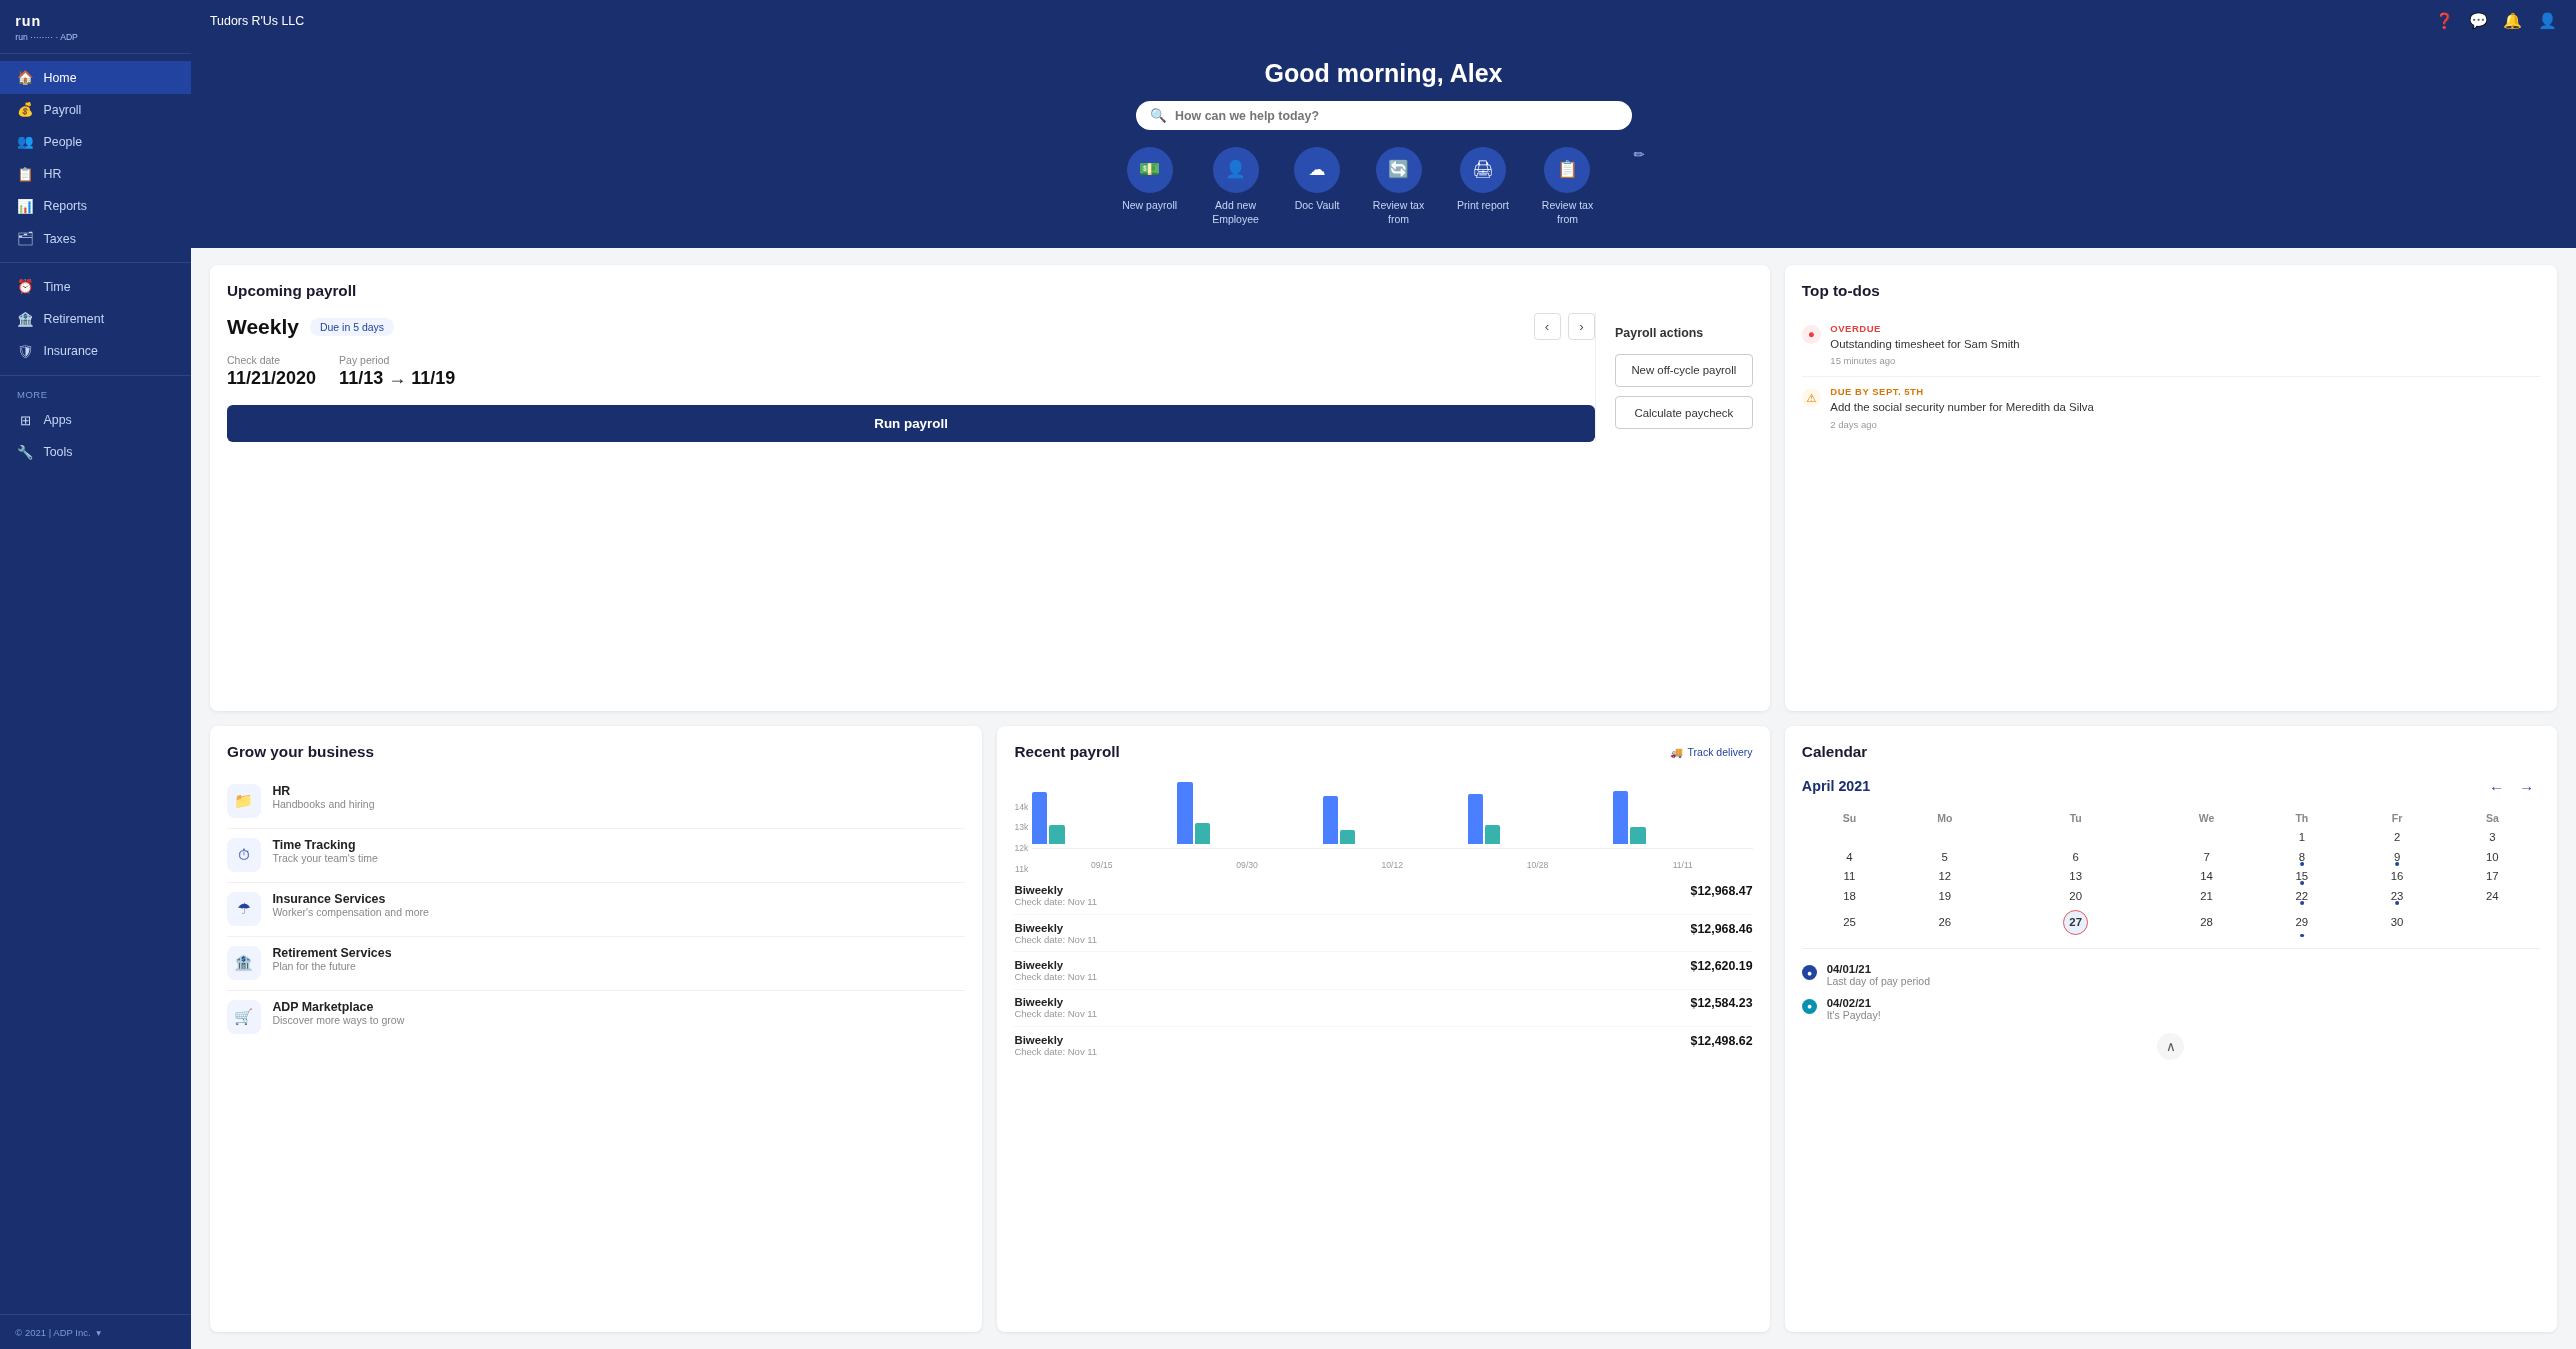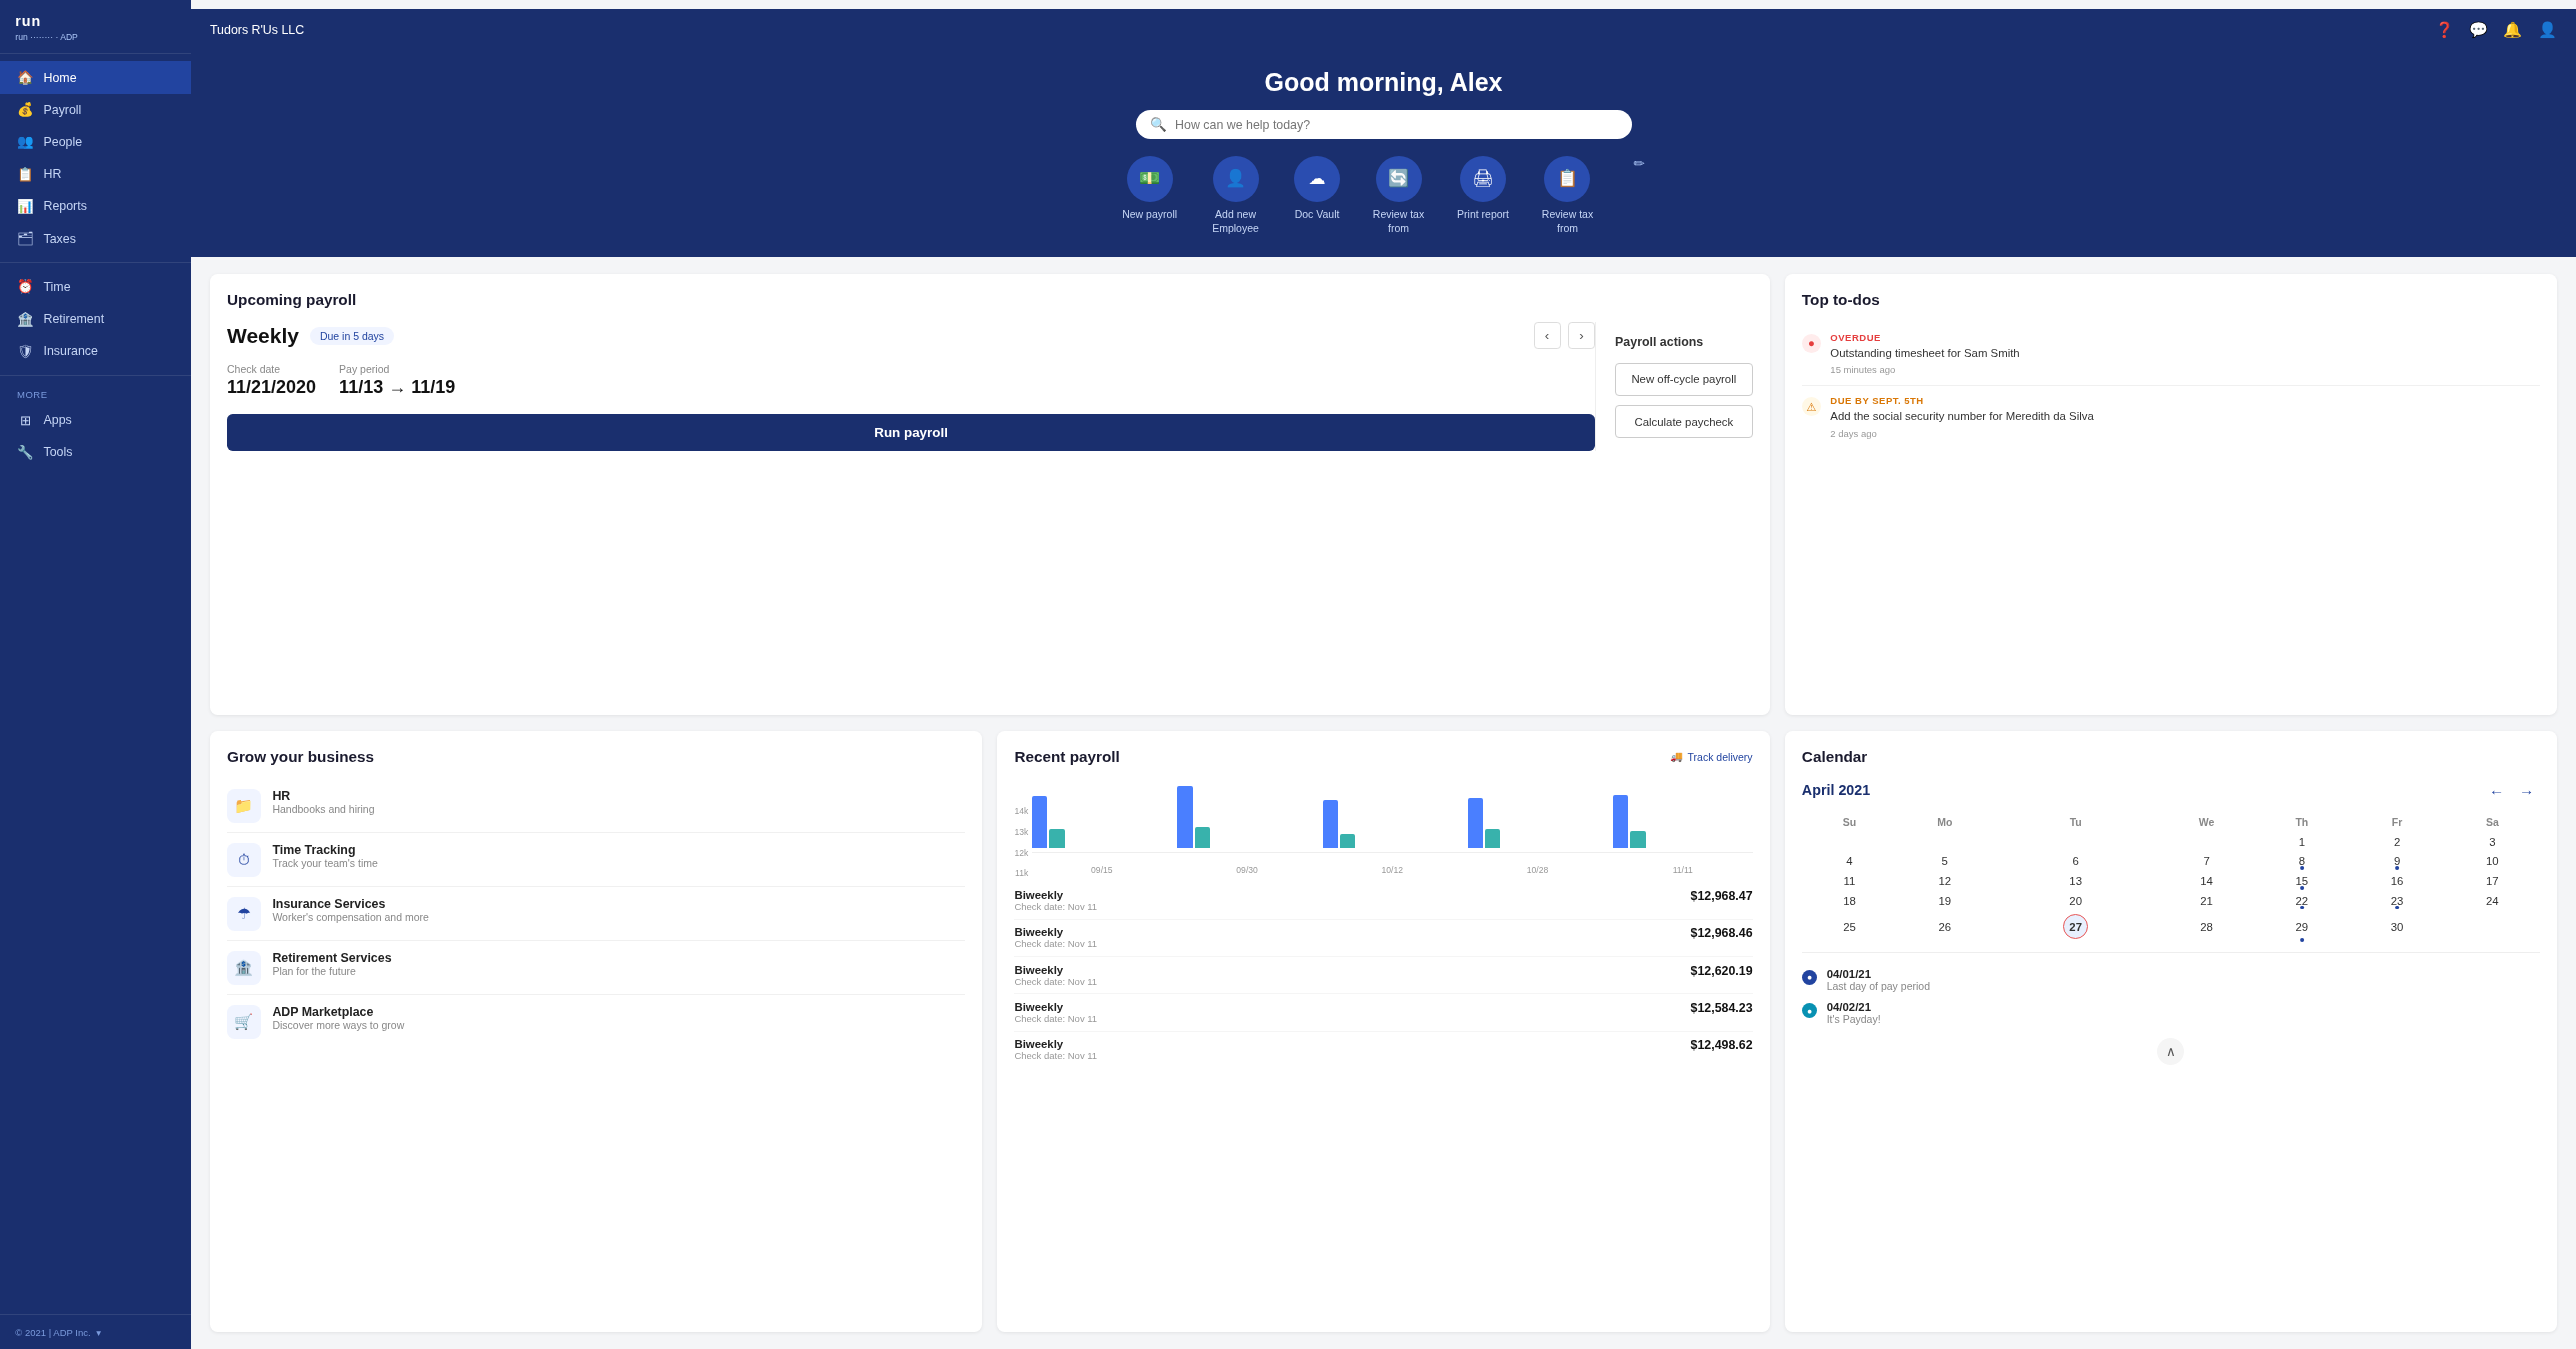--- a/index.html
+++ b/index.html
@@ -26,7 +26,7 @@
     #main { flex: 1; display: flex; flex-direction: column; overflow: hidden; }
 
     
-    #topbar { background: #1a2f6e; color: #fff; display: flex; align-items: center; padding: 3px 19px; height: 42px; margin-top: 9px; }
+    #topbar { background: #1a2f6e; color: #fff; display: flex; align-items: center; padding: 3px 19px; height: 42px; }
     #topbar-company { font-size: 12.4px; flex: 1; }
     #topbar-icons { display: flex; gap: 15.3px; align-items: center; }
     #topbar-icons span { cursor: pointer; font-size: 15.3px; color: #c5d5f5; }

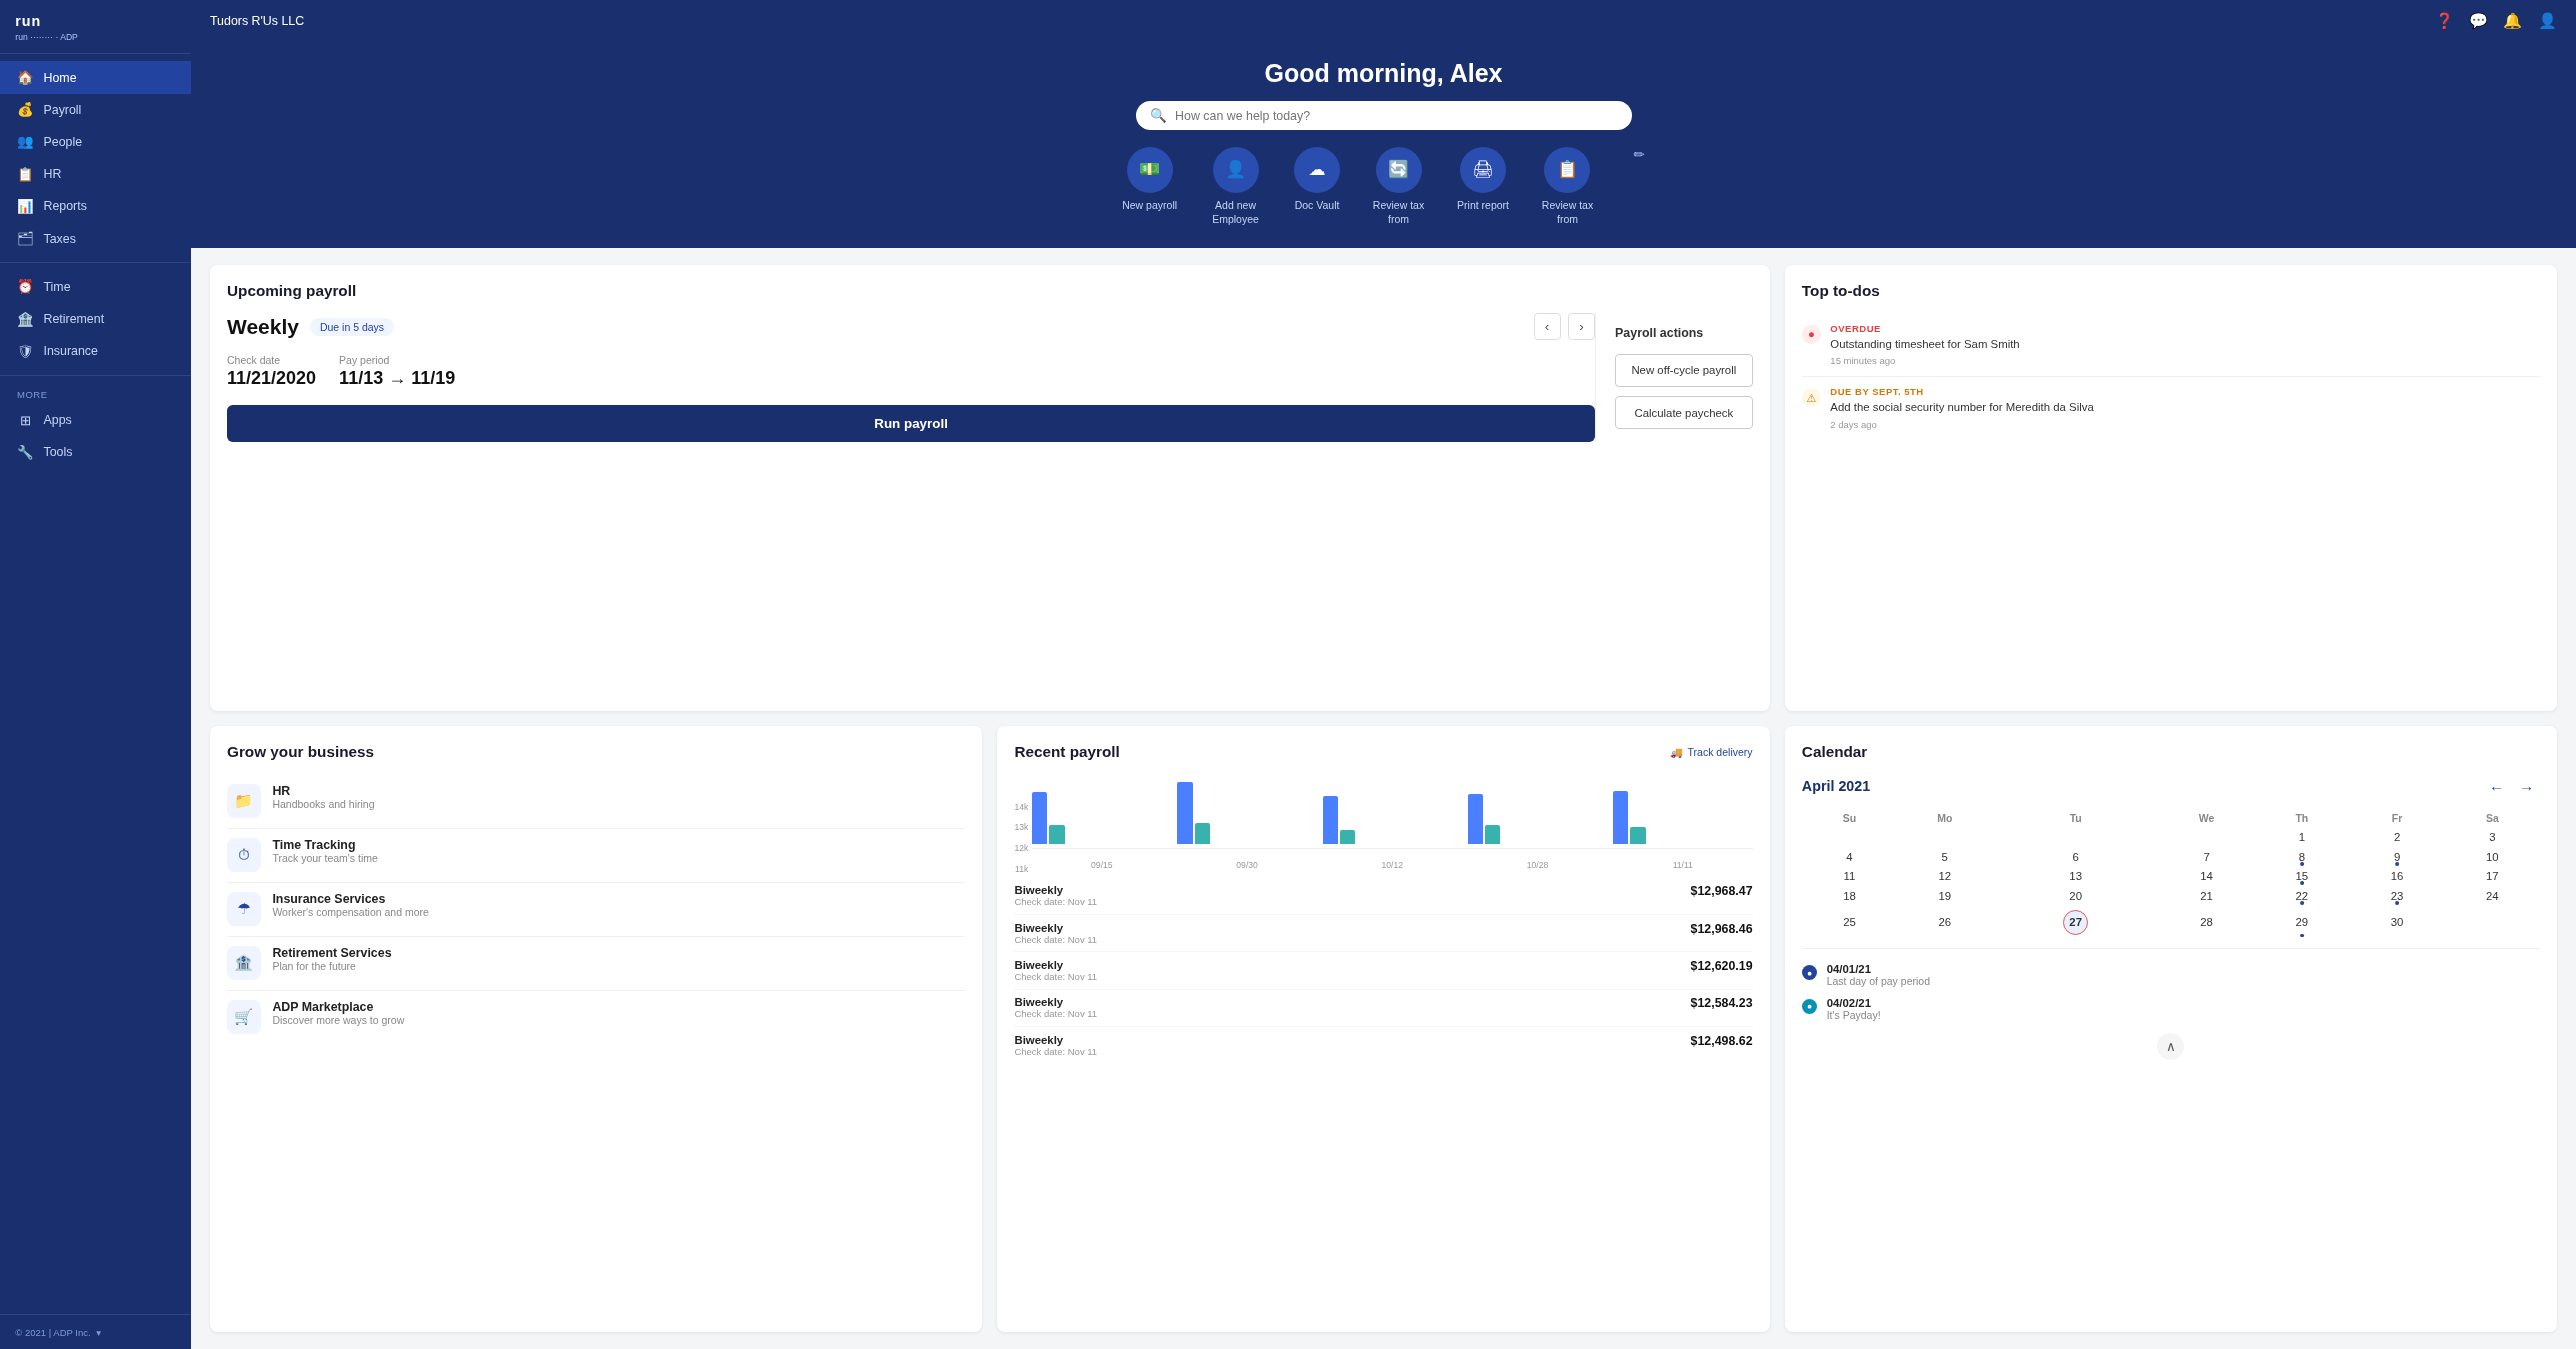--- a/index.html
+++ b/index.html
@@ -35,7 +35,7 @@
     #hero { background: #1a2f6e; color: #fff; padding: 17px 29px 21px; text-align: center; }
     #hero h1 { font-size: 25px; font-weight: 600; margin-bottom: 13.4px; }
     #search-bar { background: #fff; border-radius: 23px; display: flex; align-items: center; max-width: 496px; margin: 0 auto 17px; padding: 6.7px 15.3px; gap: 7.6px; }
-    #search-bar input { border: none; outline: none; font-size: 12.4px; color: #333; flex: 1; background: transparent; }
+    #search-bar input { border: none; outline: none; font-size: 12.4px; color: #333; flex: 1; background: transparent; font-weight: bold; }
     #search-bar .search-icon { color: #999; font-size: 13.4px; }
     #quick-actions { display: flex; justify-content: center; gap: 25px; flex-wrap: wrap; }
     .quick-action { display: flex; flex-direction: column; align-items: center; gap: 6.7px; cursor: pointer; }

